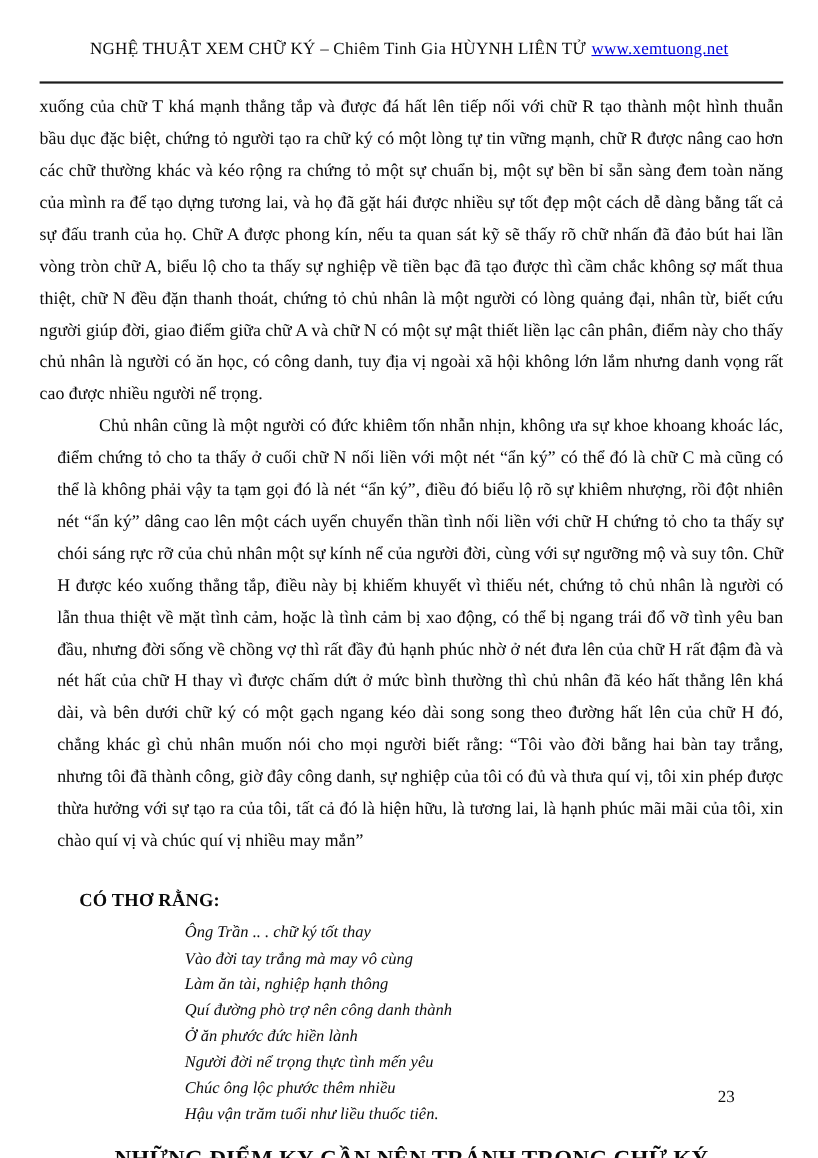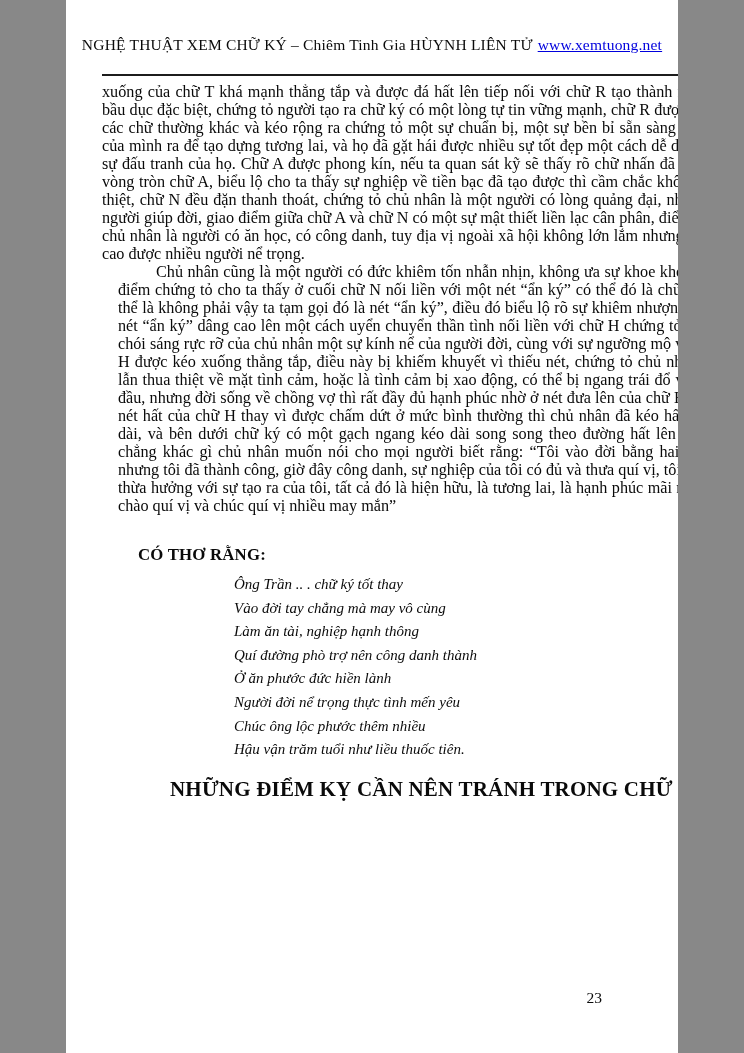--- a/index.html
+++ b/index.html
@@ -6,7 +6,7 @@
   html, body { background: #888; }
   .page {
     position: relative;
-    width: 612px;
+    width: 744px;
     height: 1053px;
     margin: 0 auto;
     background: #ffffff;

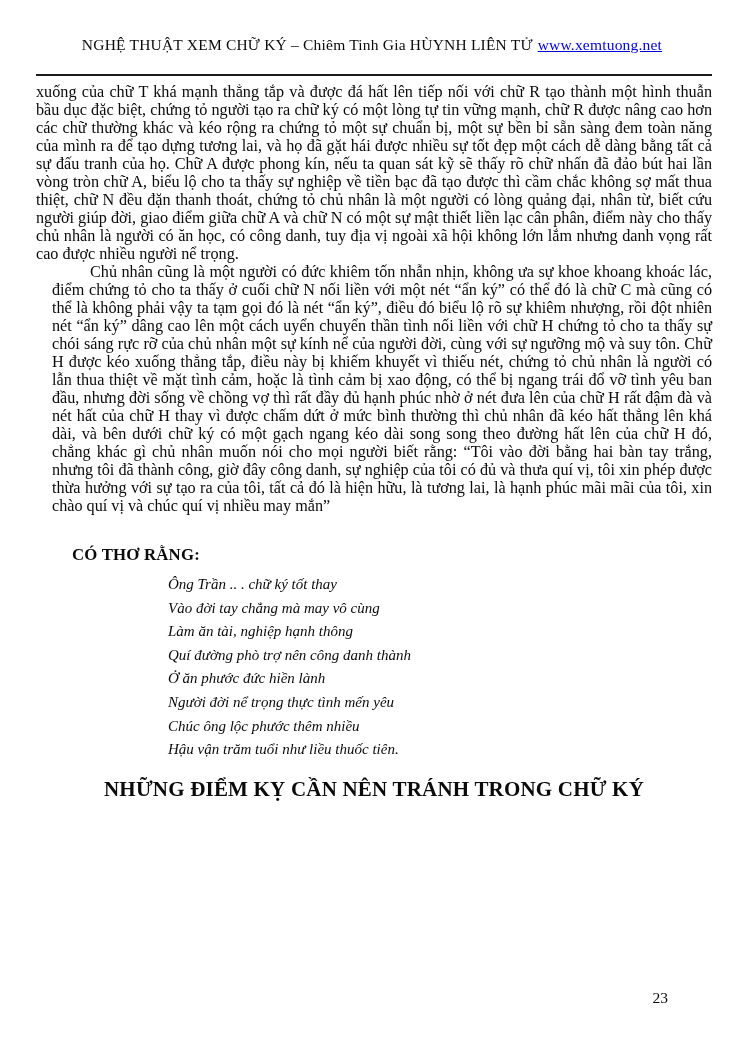--- a/index.html
+++ b/index.html
@@ -46,7 +46,7 @@
   }
   p.para {
     font-size: 16.2px;
-    line-height: 18px;
+    line-height: 29px;
     text-align: justify;
     margin: 0;
   }

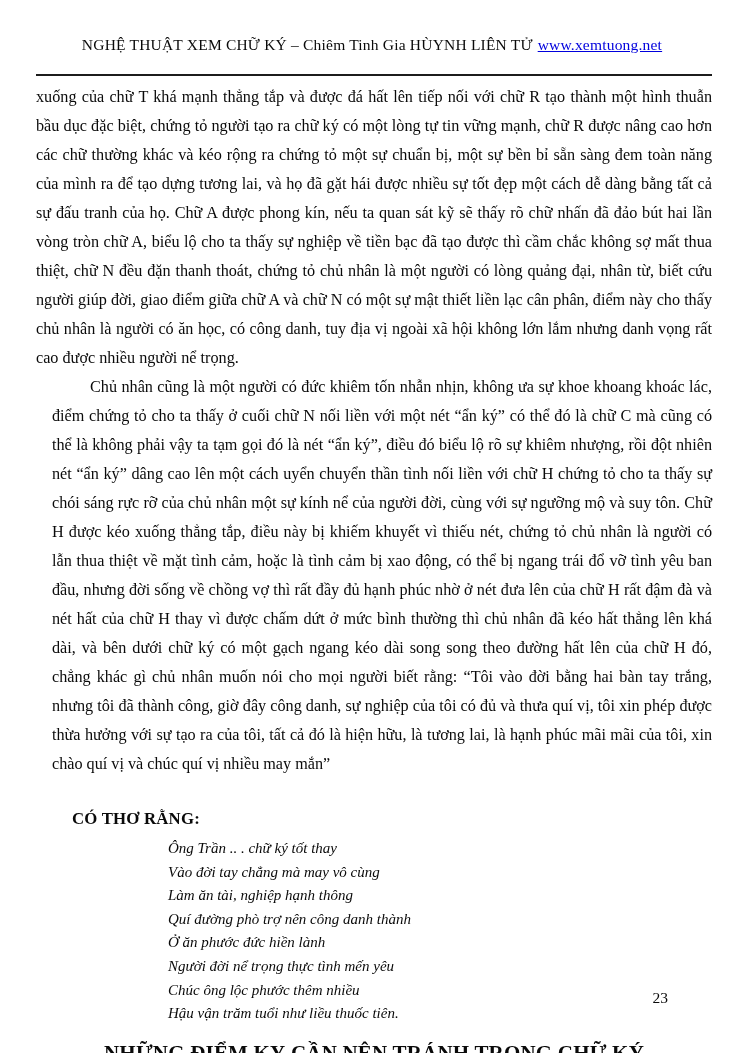--- a/index.html
+++ b/index.html
@@ -101,7 +101,7 @@
 
     <div class="poem">
       <div>Ông Trần .. . chữ ký tốt thay</div>
-      <div>Vào đời tay chẳng mà may vô cùng</div>
+      <div>Vào đời tay trắng mà may vô cùng</div>
       <div>Làm ăn tài, nghiệp hạnh thông</div>
       <div>Quí đường phò trợ nên công danh thành</div>
       <div>Ở ăn phước đức hiền lành</div>

